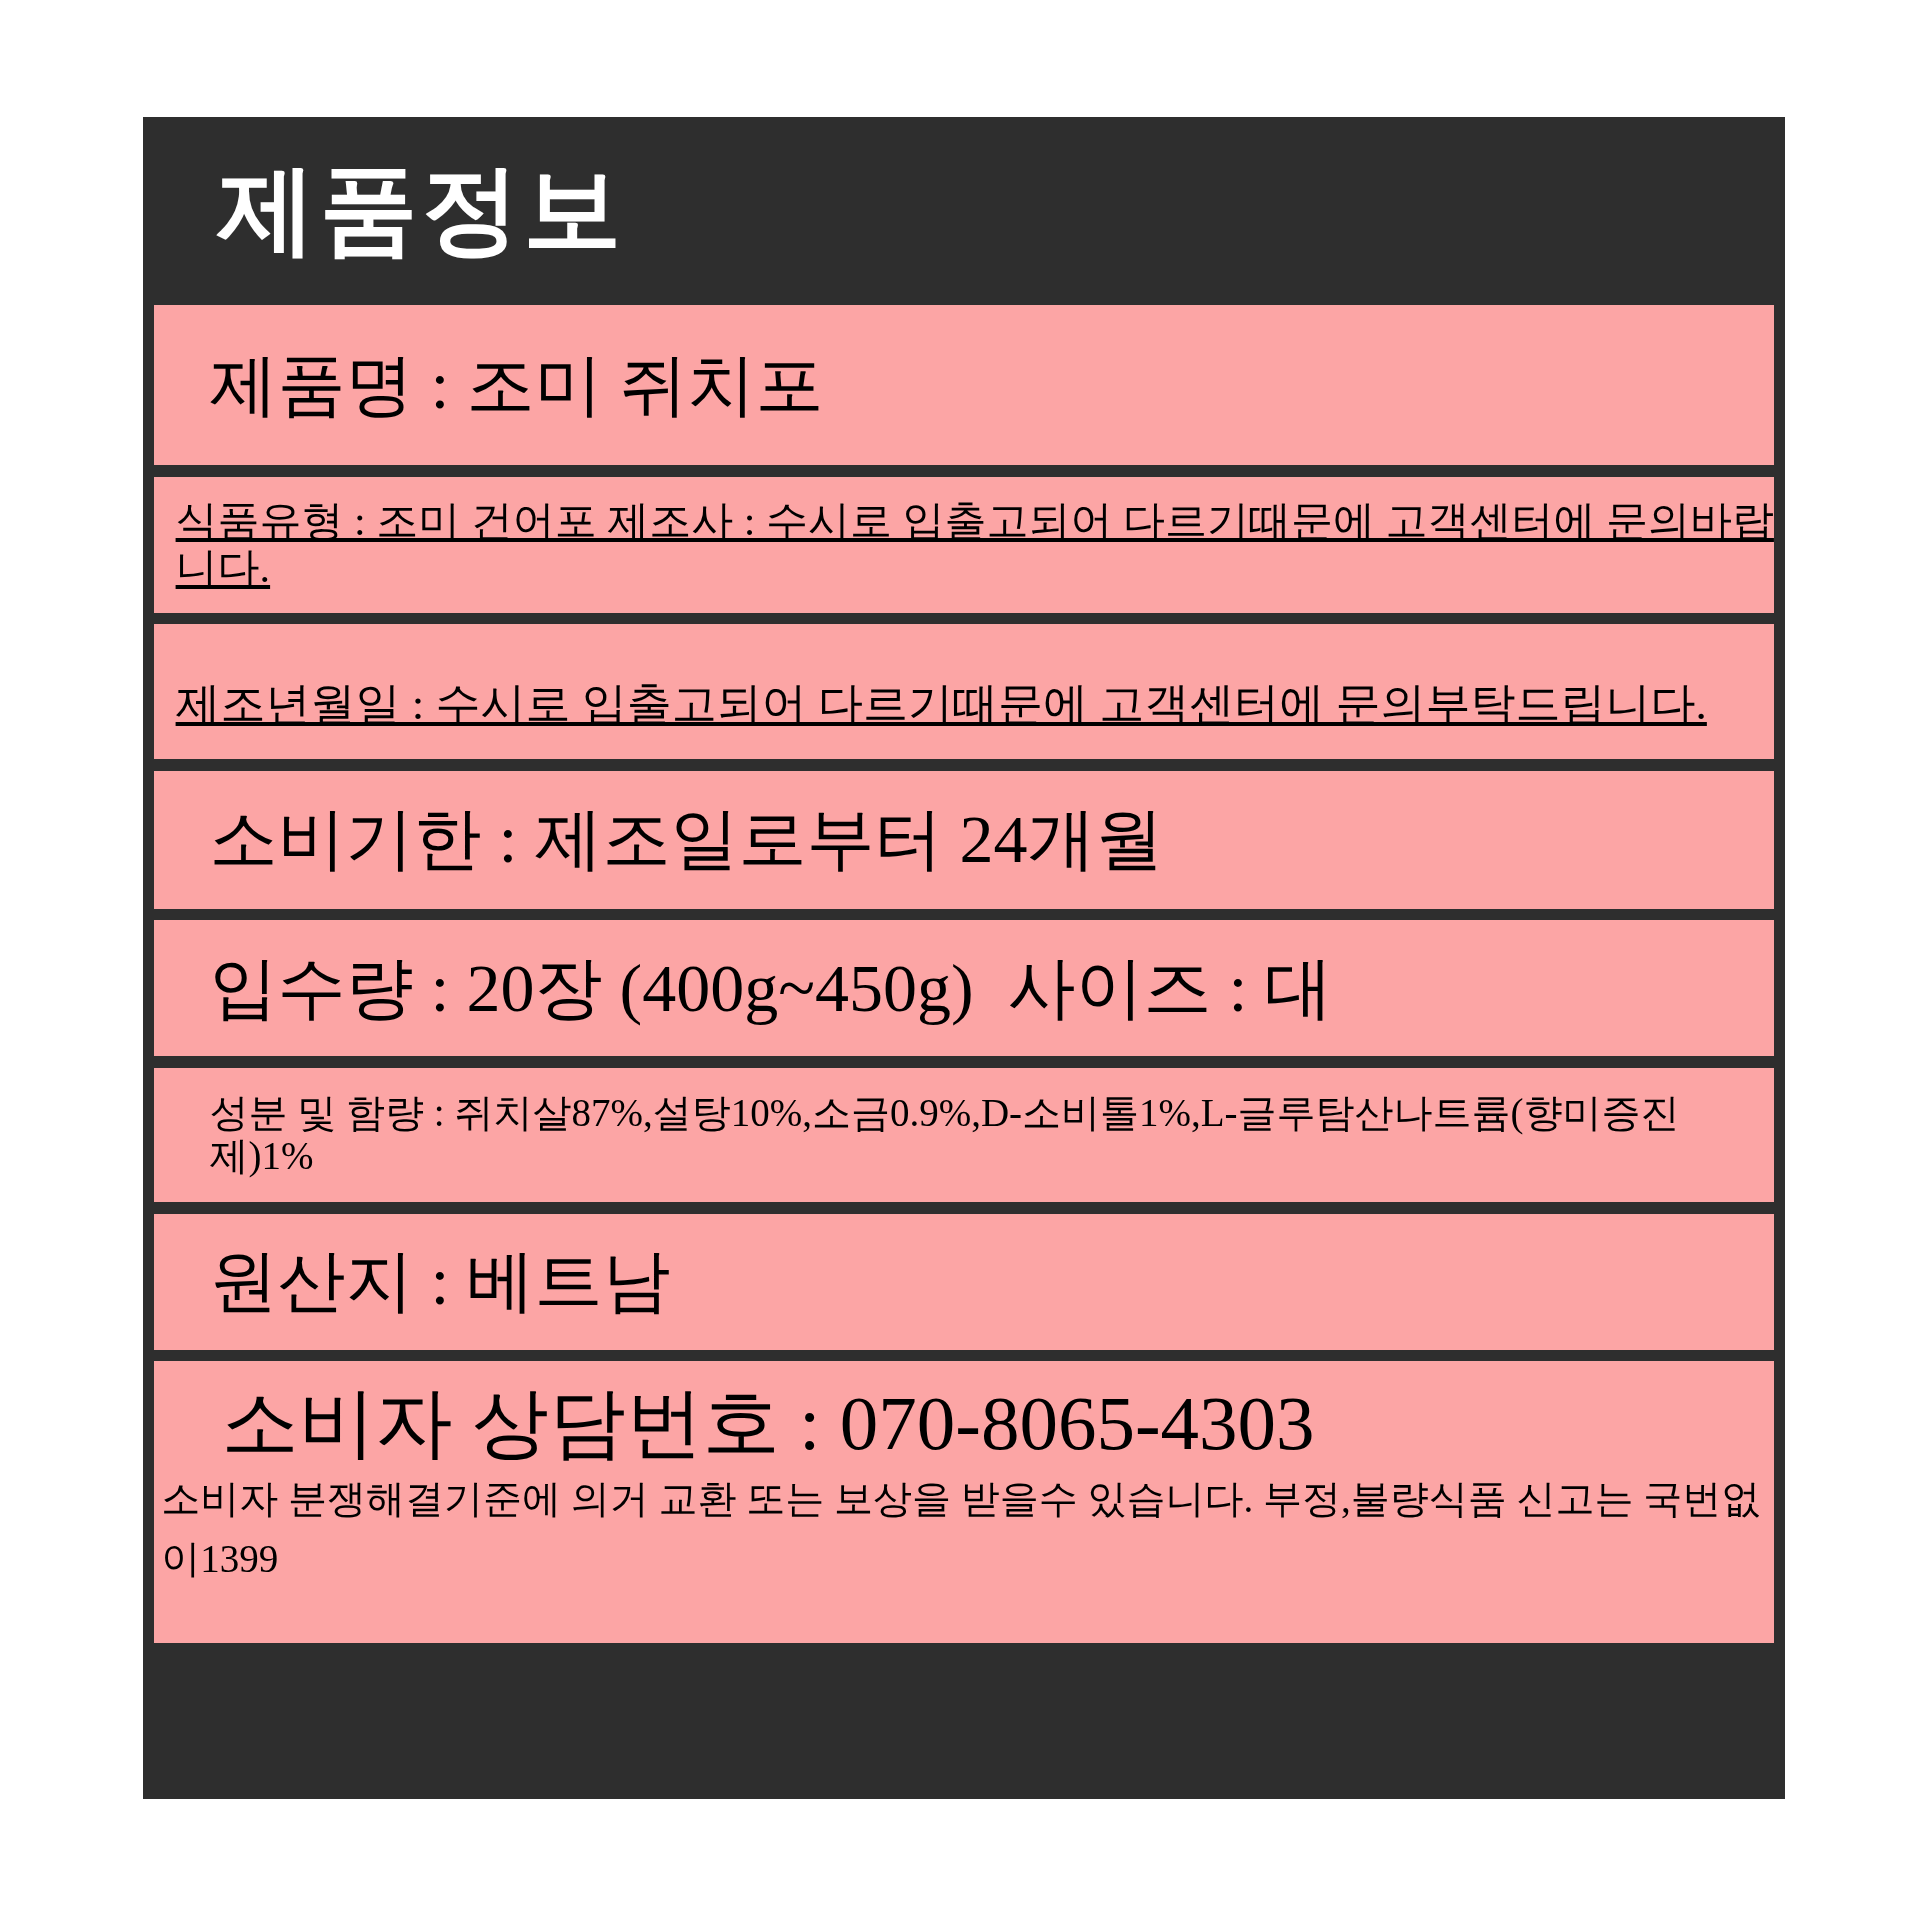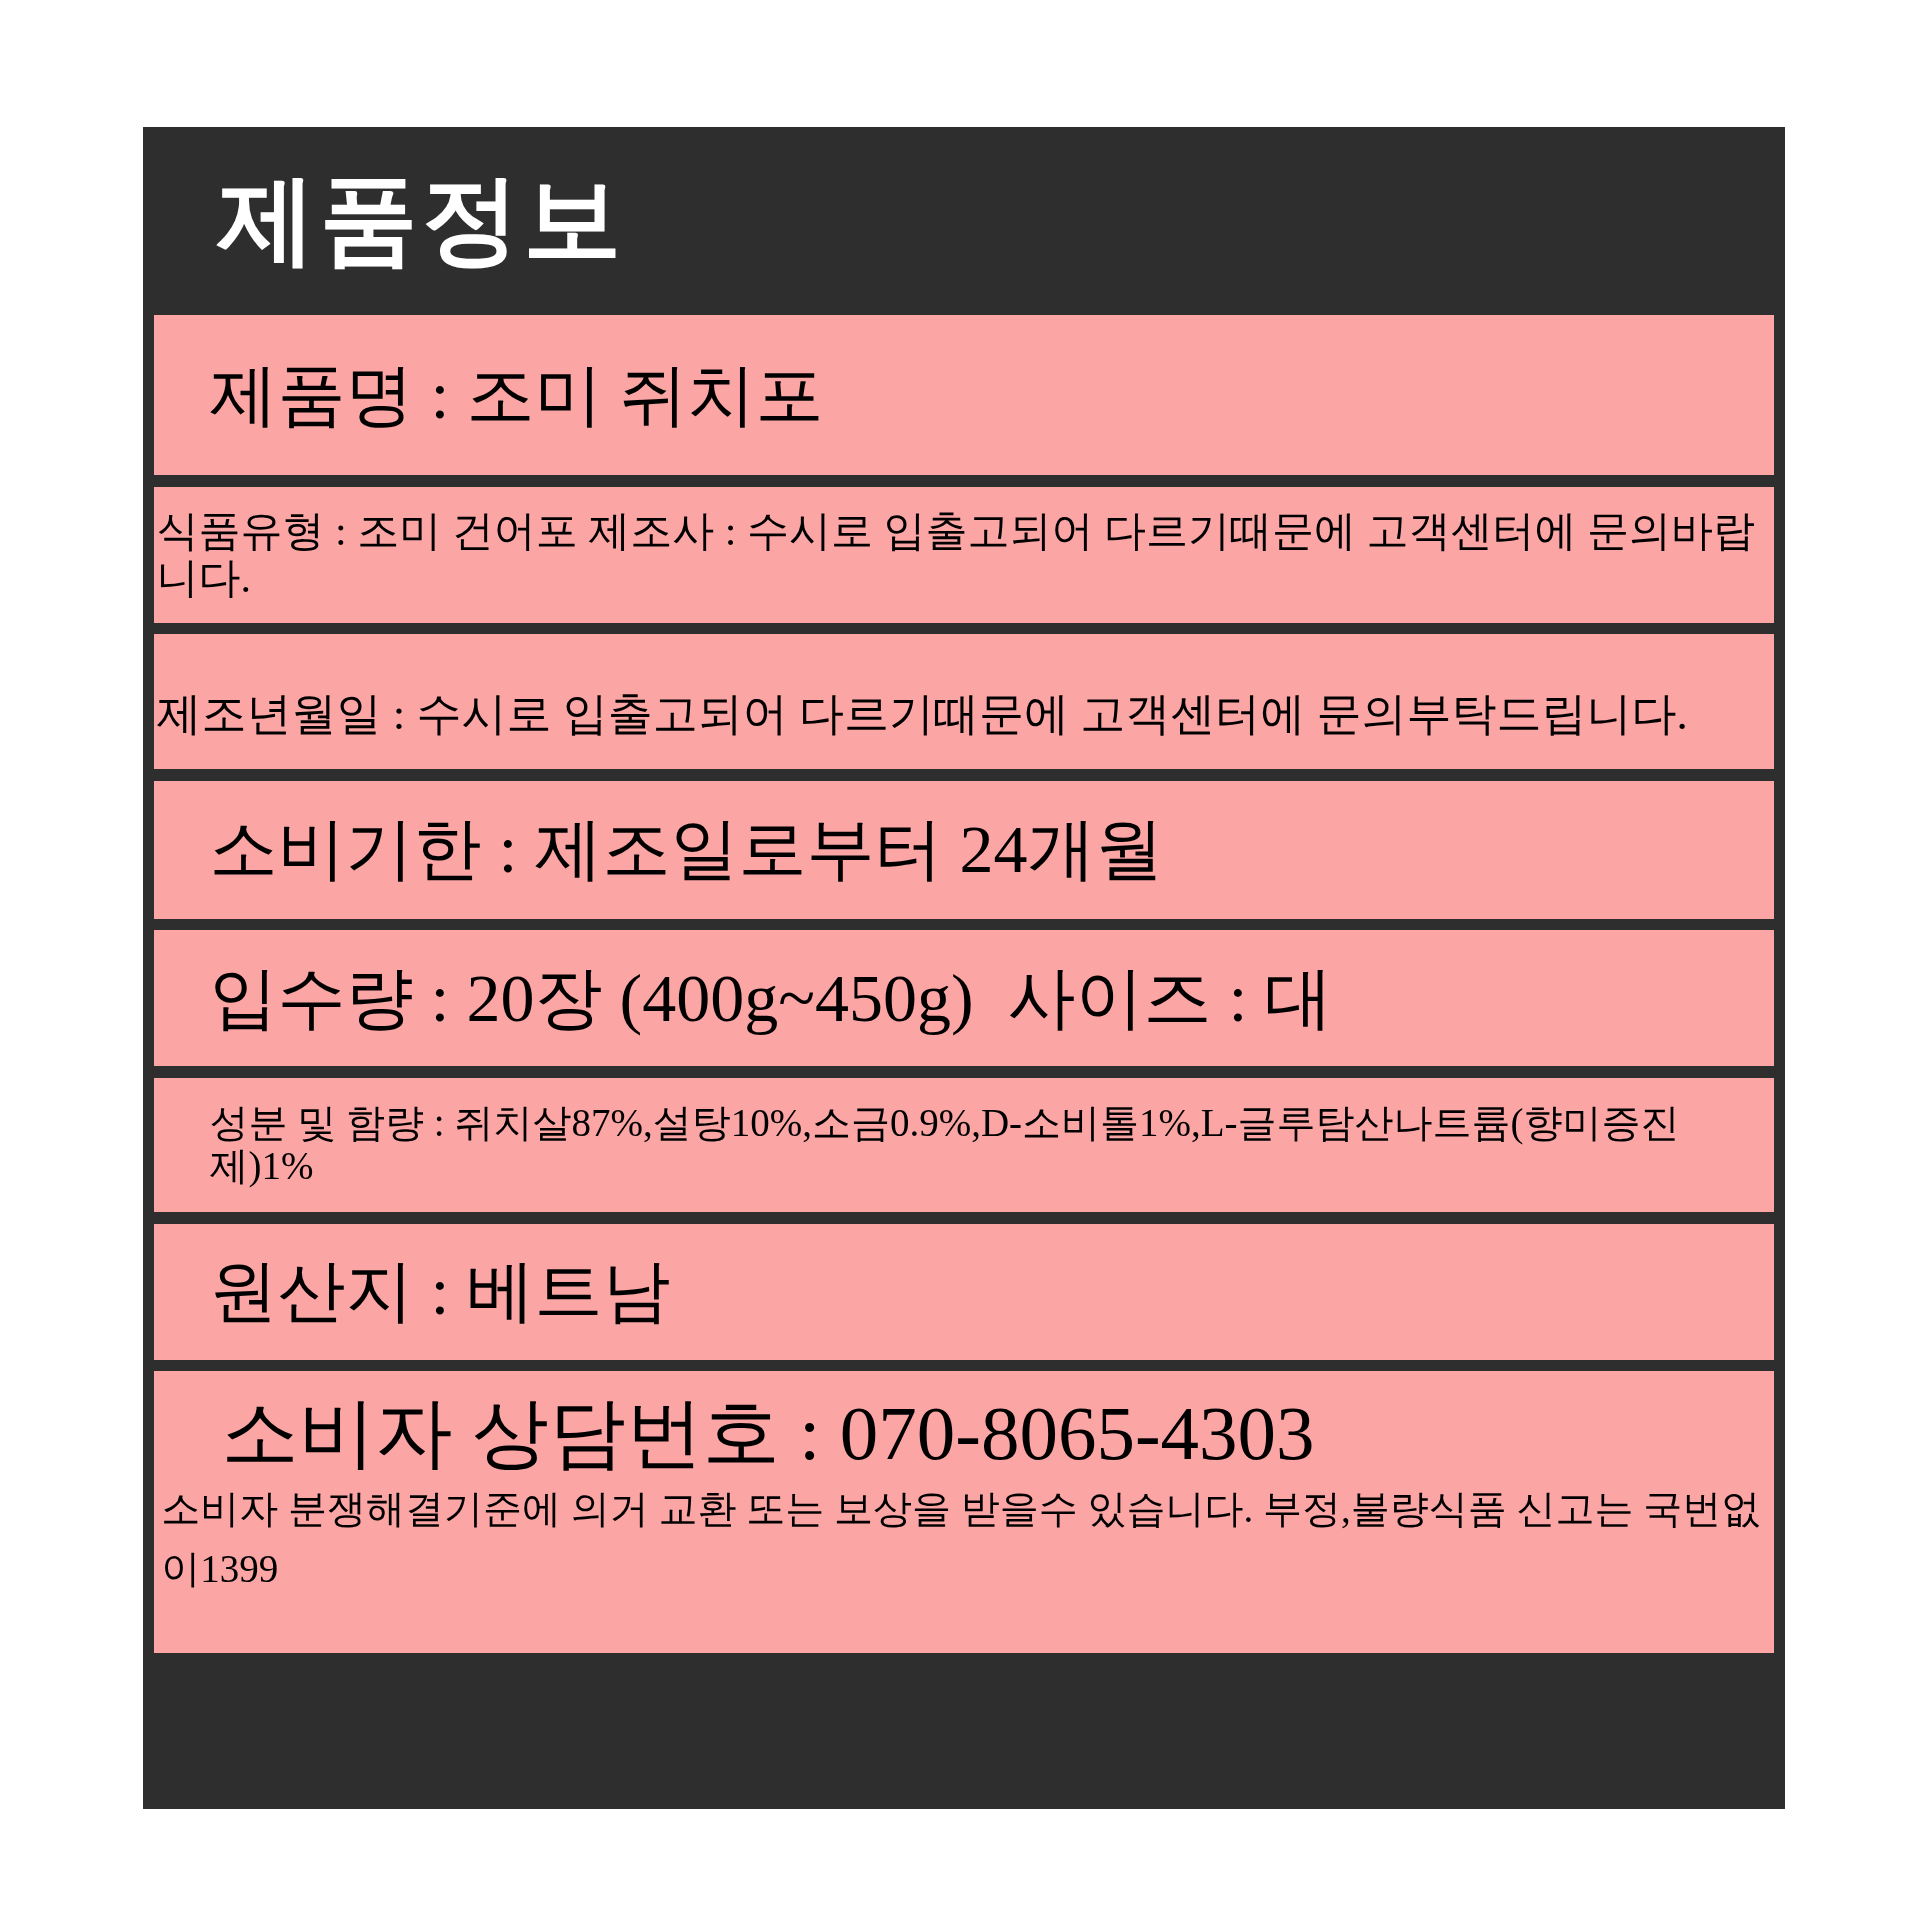--- a/index.html
+++ b/index.html
@@ -14,7 +14,7 @@
   .panel {
     position: absolute;
     left: 143px;
-    top: 127px;
+    top: 117px;
     width: 1642px;
     height: 1682px;
     background: #2e2e2e;

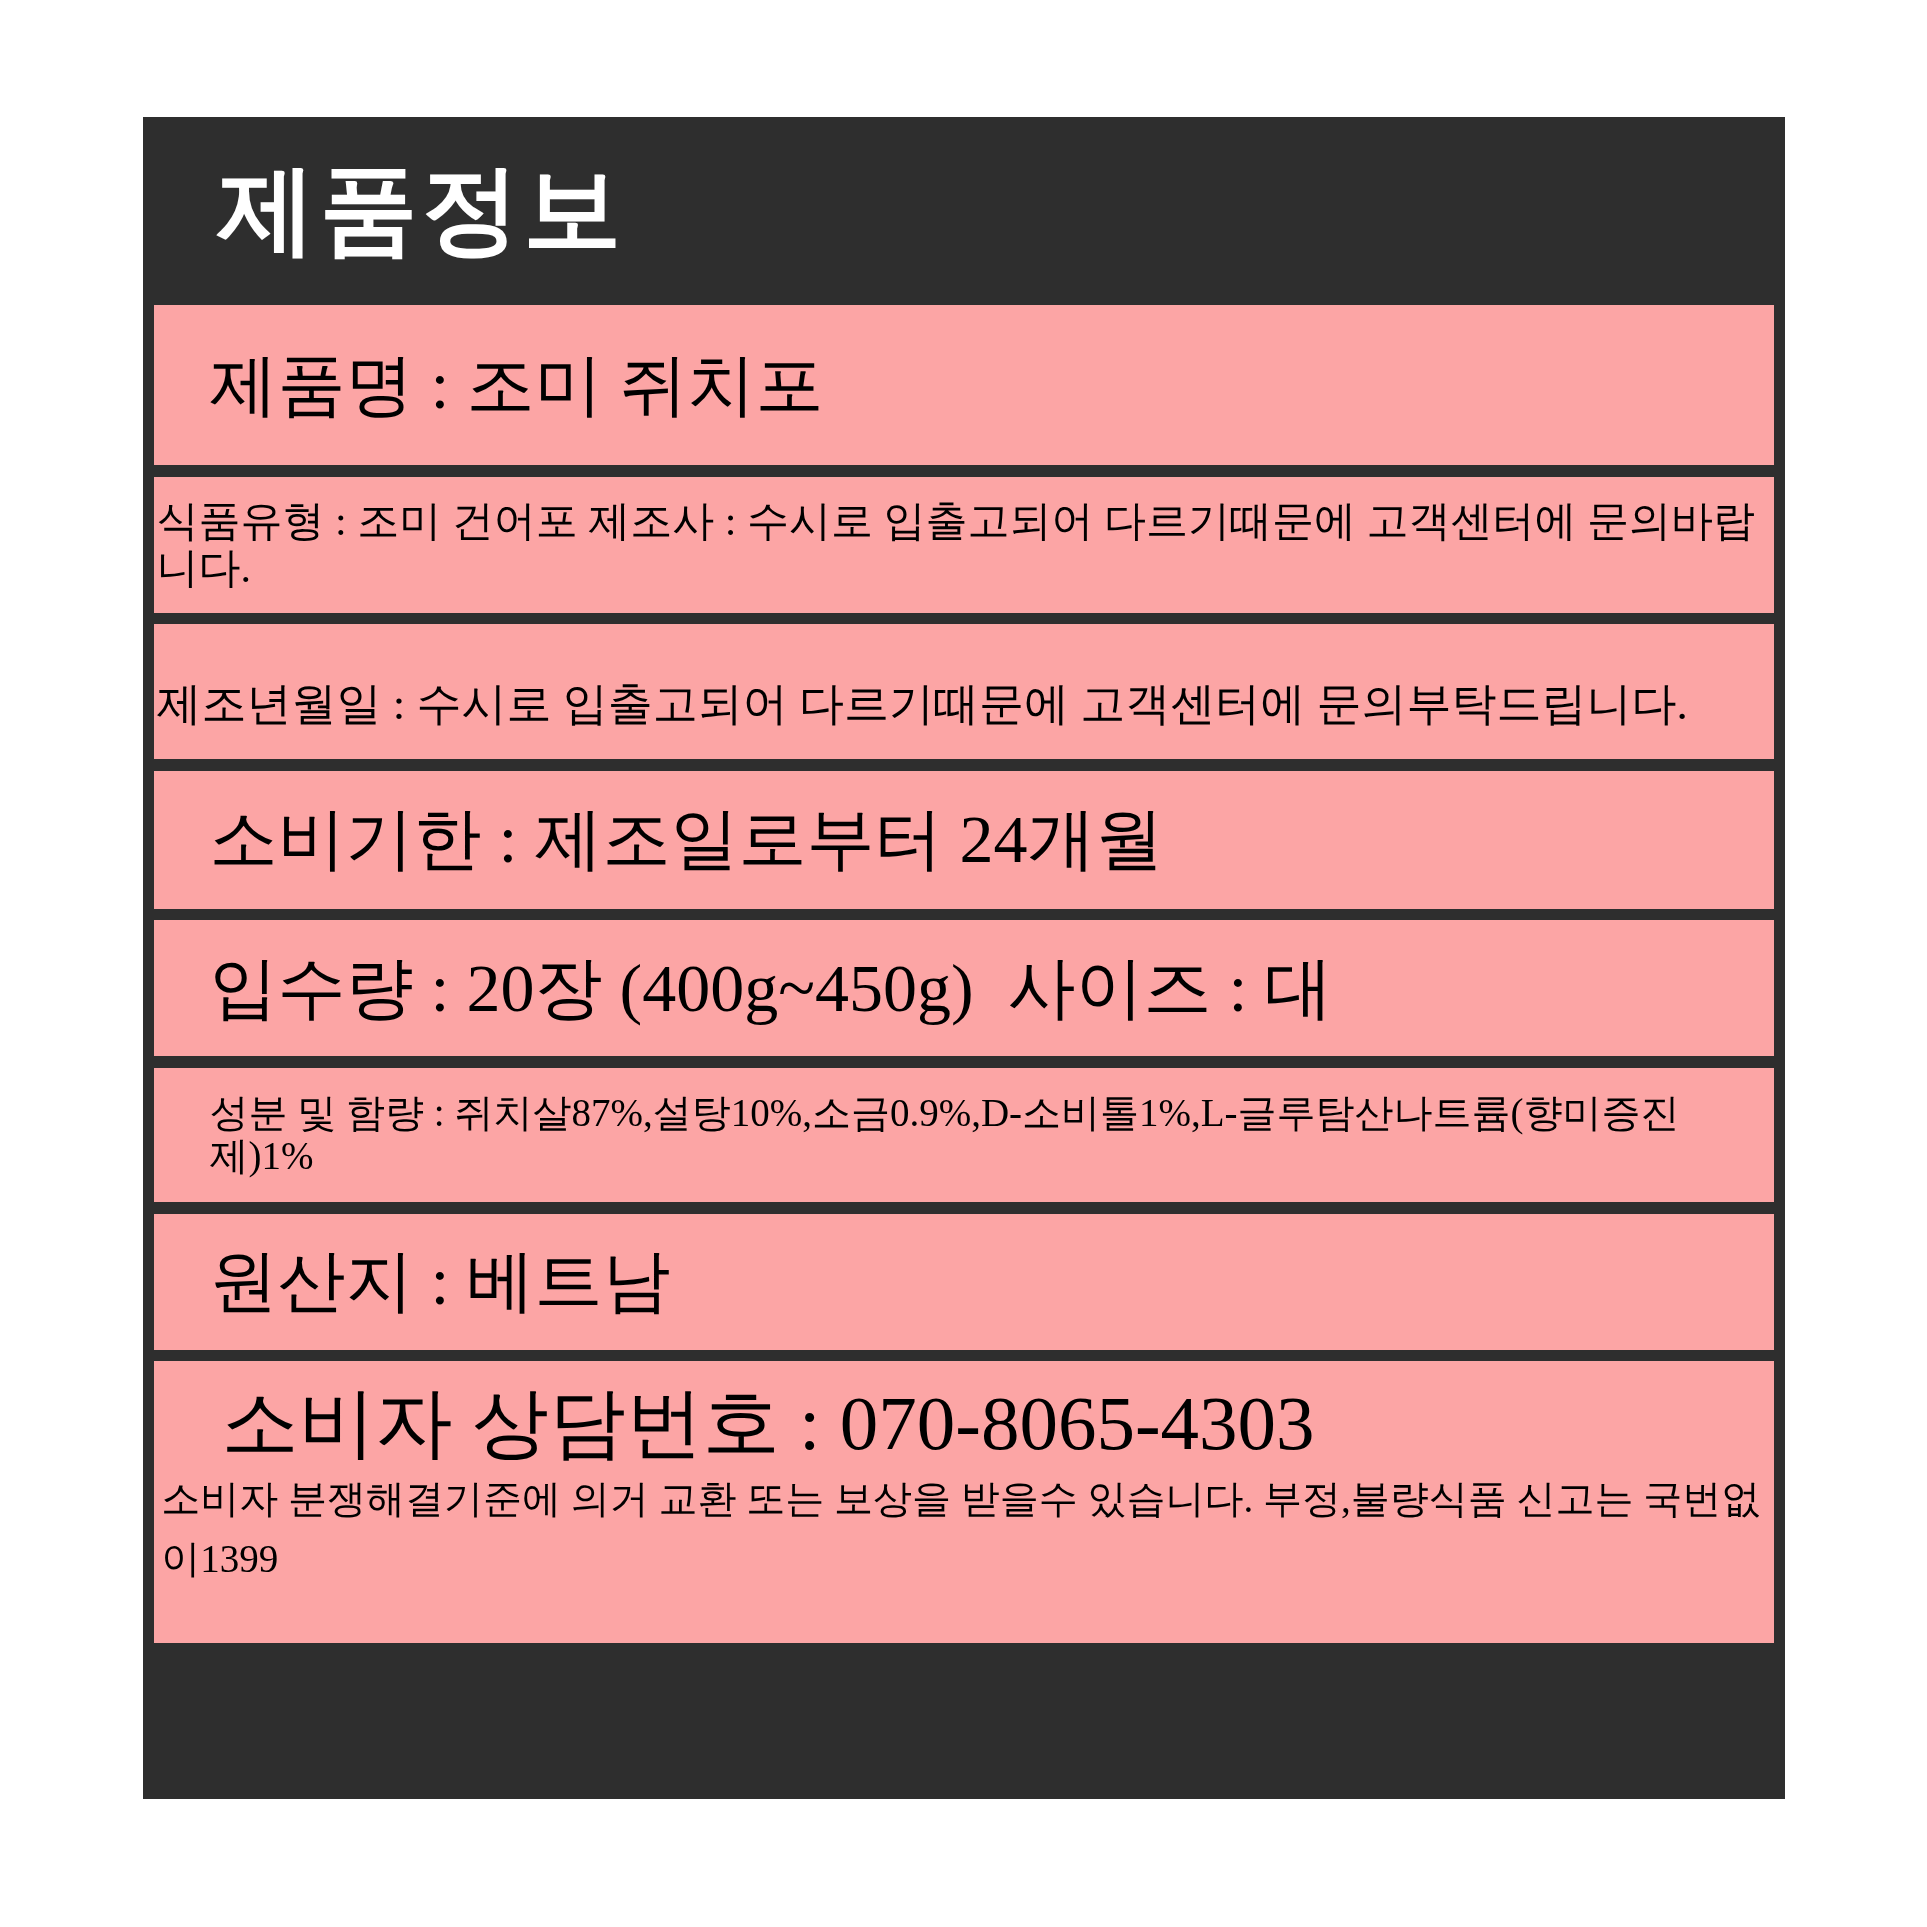--- a/index.html
+++ b/index.html
@@ -56,7 +56,7 @@
   .t-sm  { font-size: 42px; }
   .t-xs  { font-size: 39px; }
   .p-lg  { padding-left: 56px; }
-  .p-sm  { padding-left: 3px; }
+  .p-sm  { padding-left: 22px; text-decoration: underline; }
   .consumer-row {
     flex-direction: column;
     align-items: flex-start;

